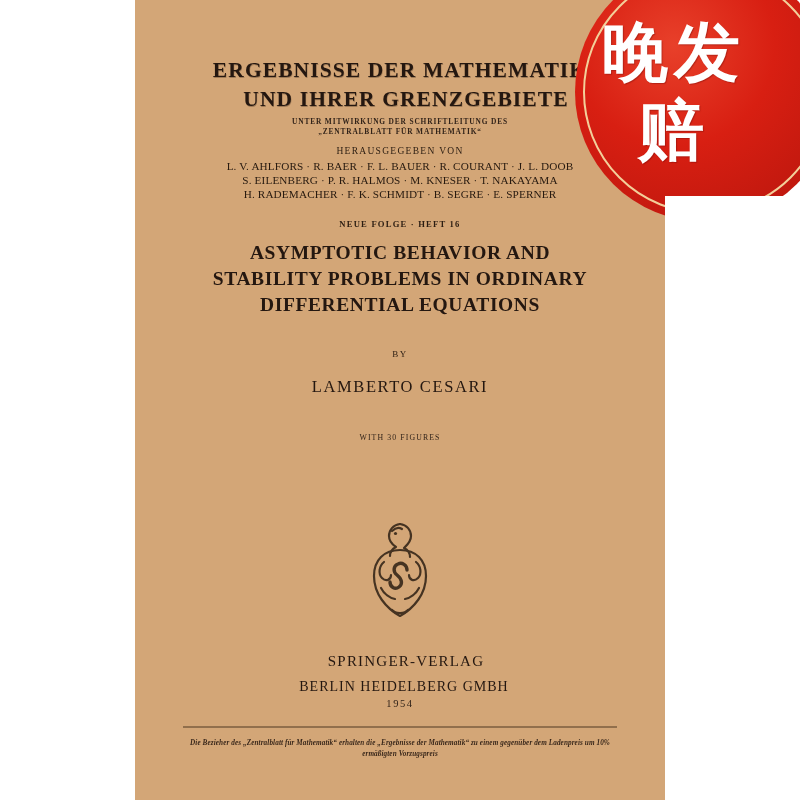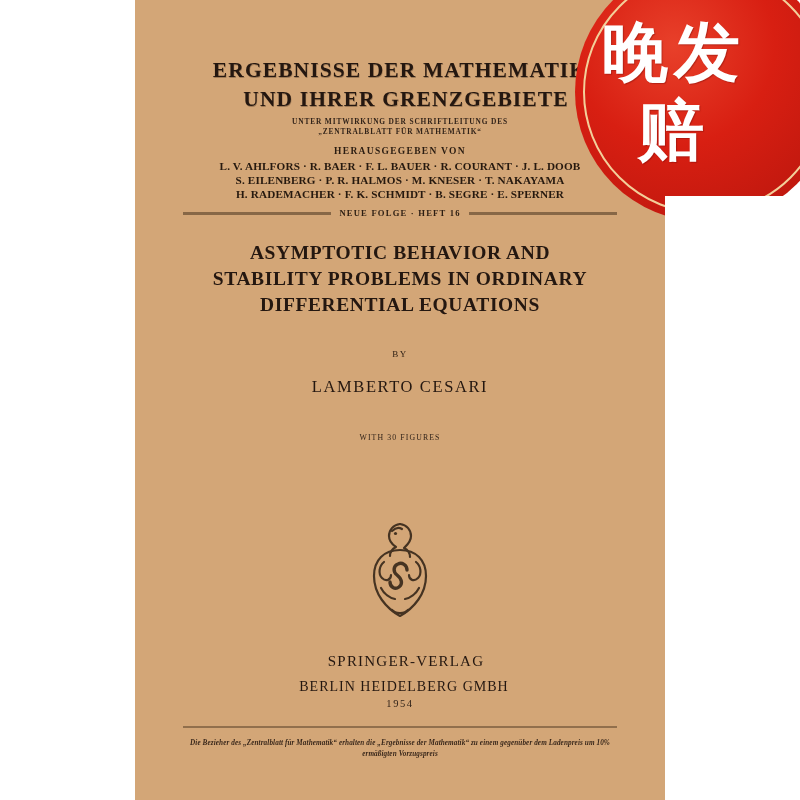--- a/index.html
+++ b/index.html
@@ -77,7 +77,7 @@
     left: 0; right: 0;
     top: 146px;
     font-size: 9.5px;
-    font-weight: bold;
+    font-weight: normal;
     letter-spacing: 1.3px;
     color: #2b1d12;
   }

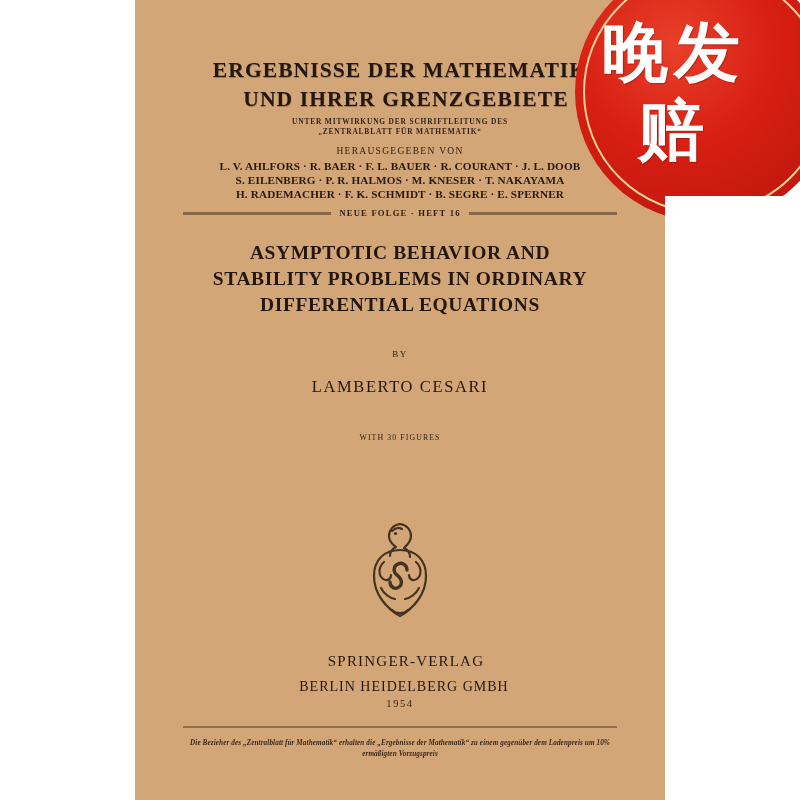--- a/index.html
+++ b/index.html
@@ -86,7 +86,7 @@
     position: absolute;
     left: 0; right: 0;
     font-size: 11.2px;
-    font-weight: bold;
+    font-weight: normal;
     letter-spacing: 0.15px;
     color: #26190f;
   }

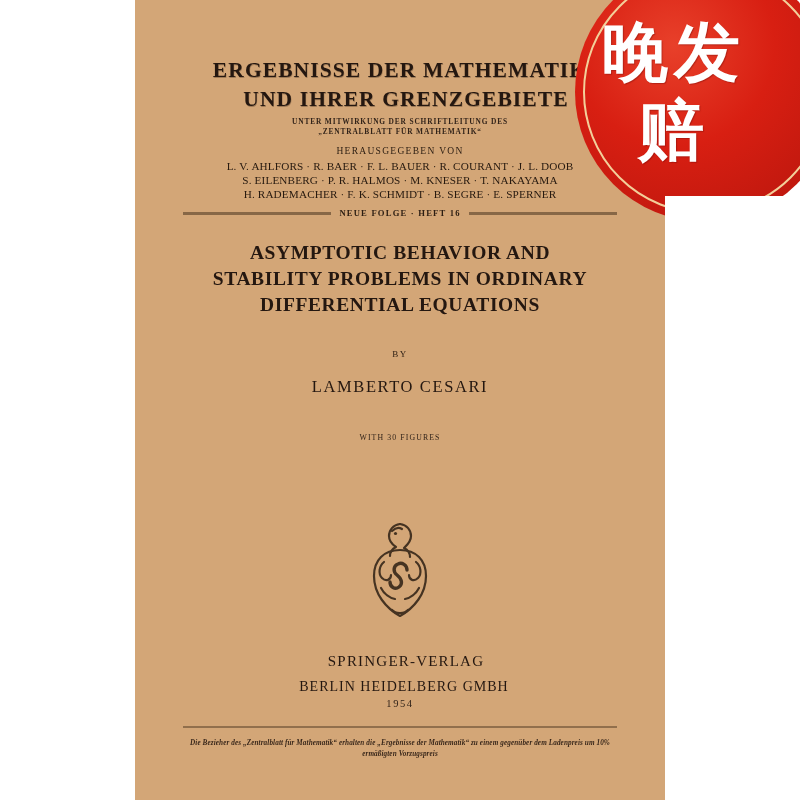--- a/index.html
+++ b/index.html
@@ -103,6 +103,7 @@
     display: flex;
     align-items: center;
     gap: 8px;
+    flex-direction: column;
   }
   .nf-rule {
     flex: 1 1 auto;

